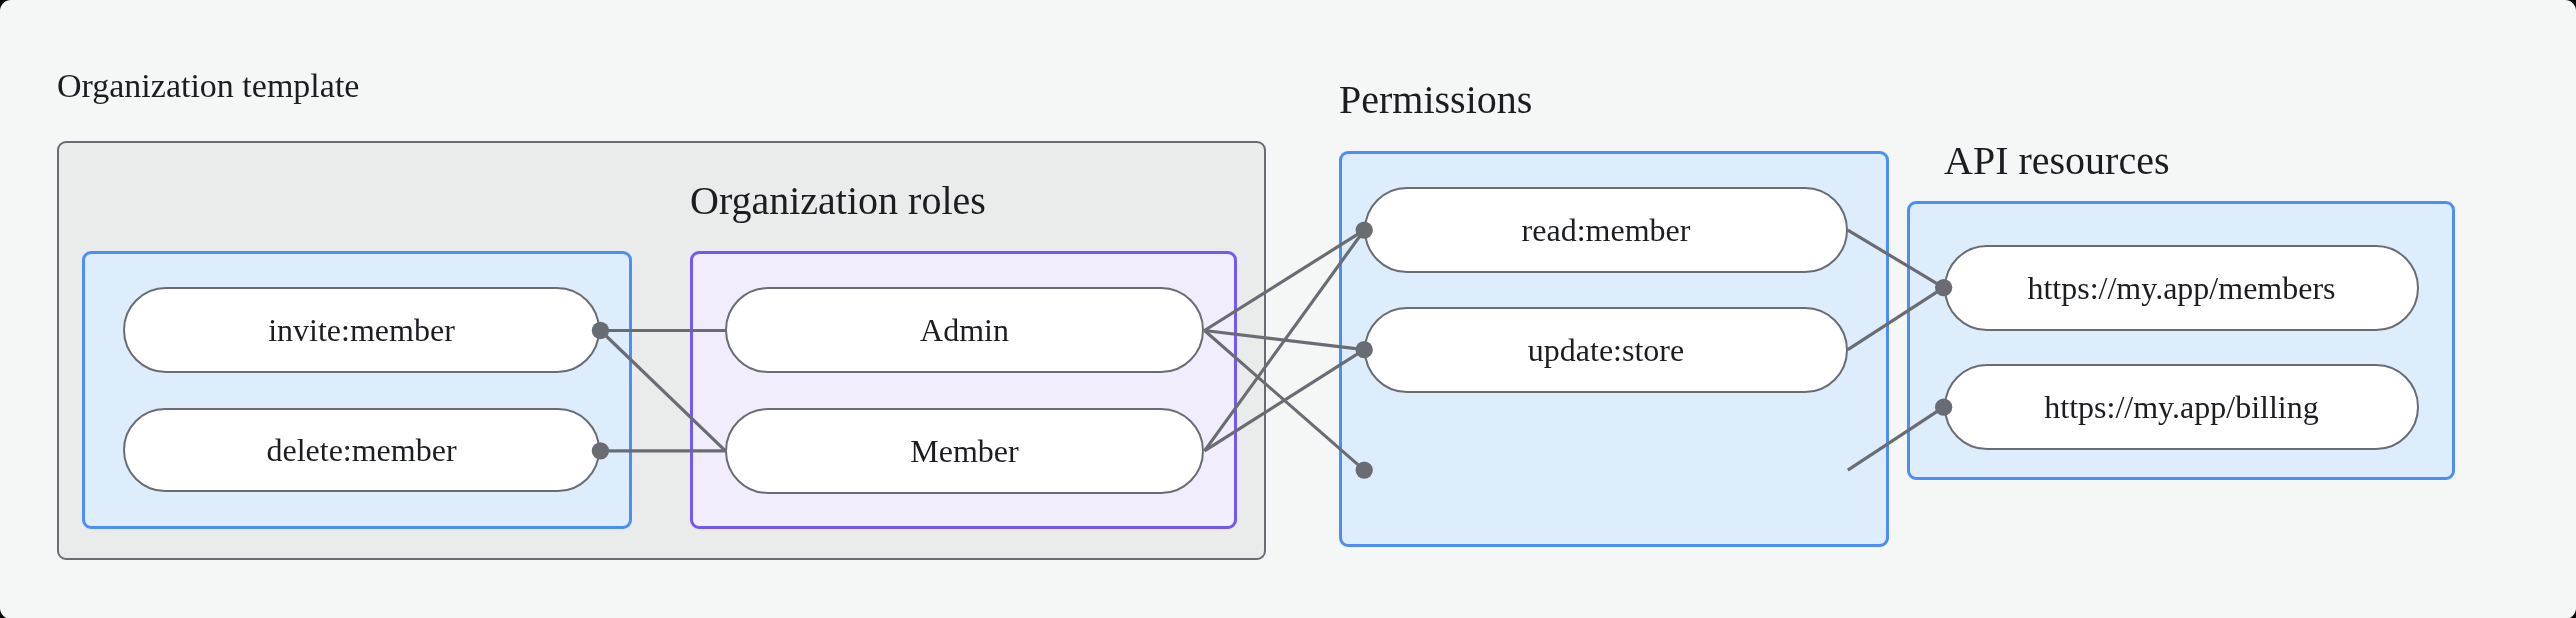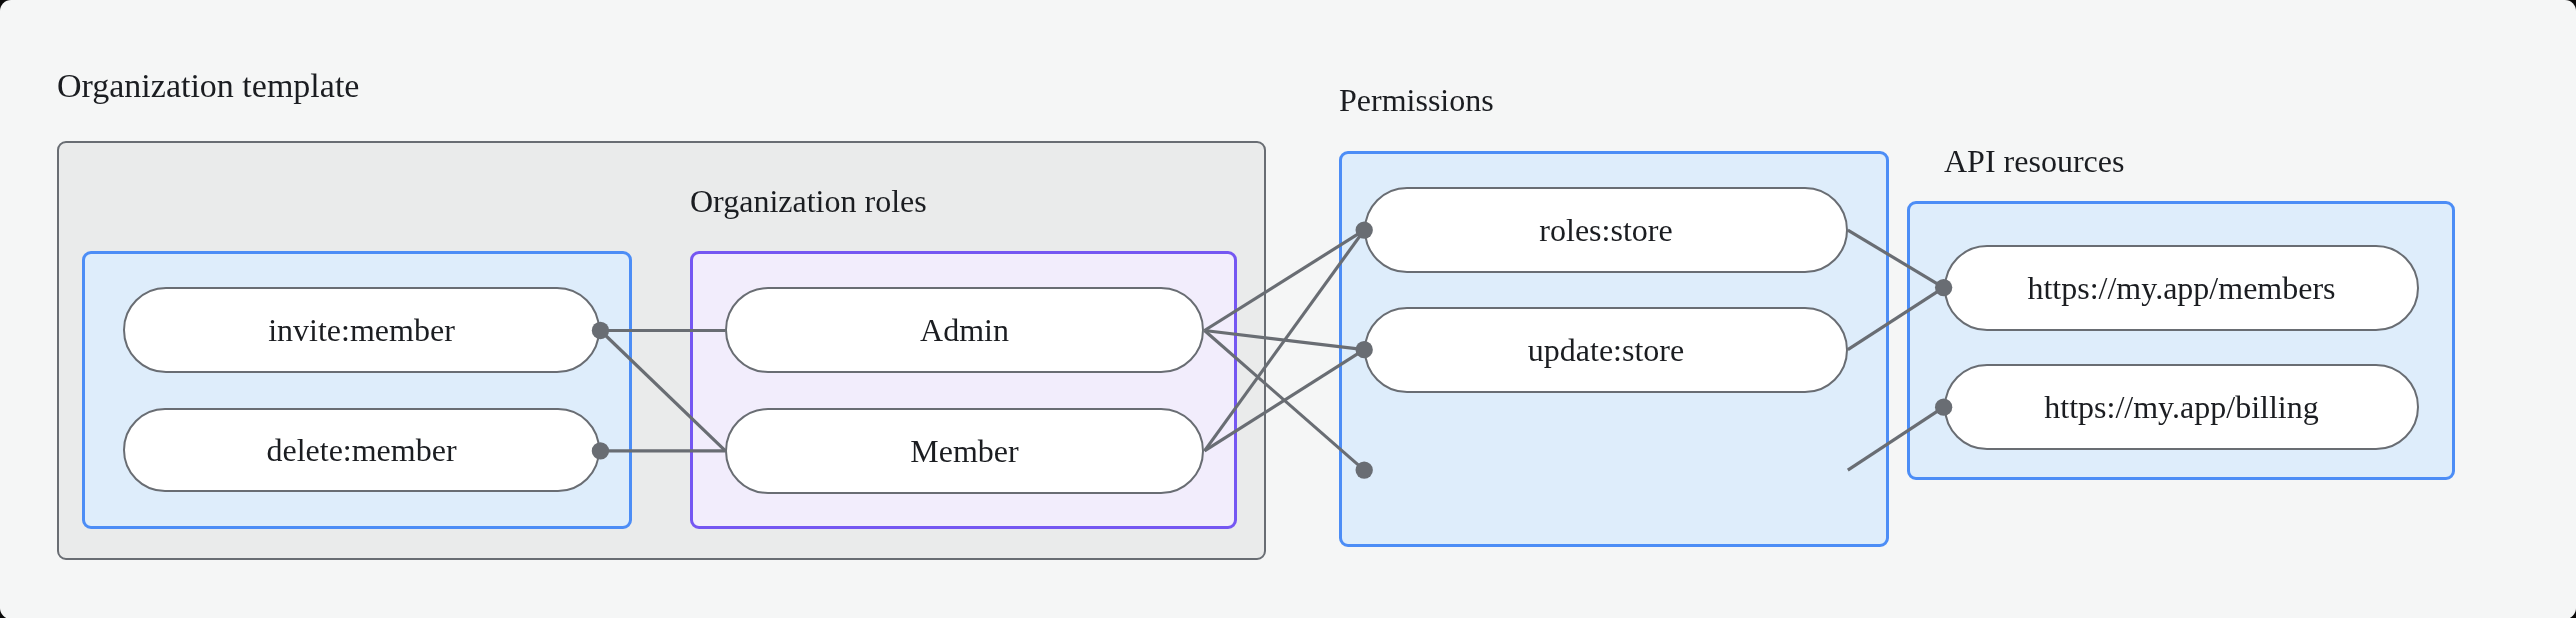--- a/index.html
+++ b/index.html
@@ -29,7 +29,7 @@
   }
   .group-heading {
     position: absolute;
-    font-size: 32px;
+    font-size: 40px;
     line-height: 40px;
     color: var(--text, #1B1D21);
     z-index: 3;

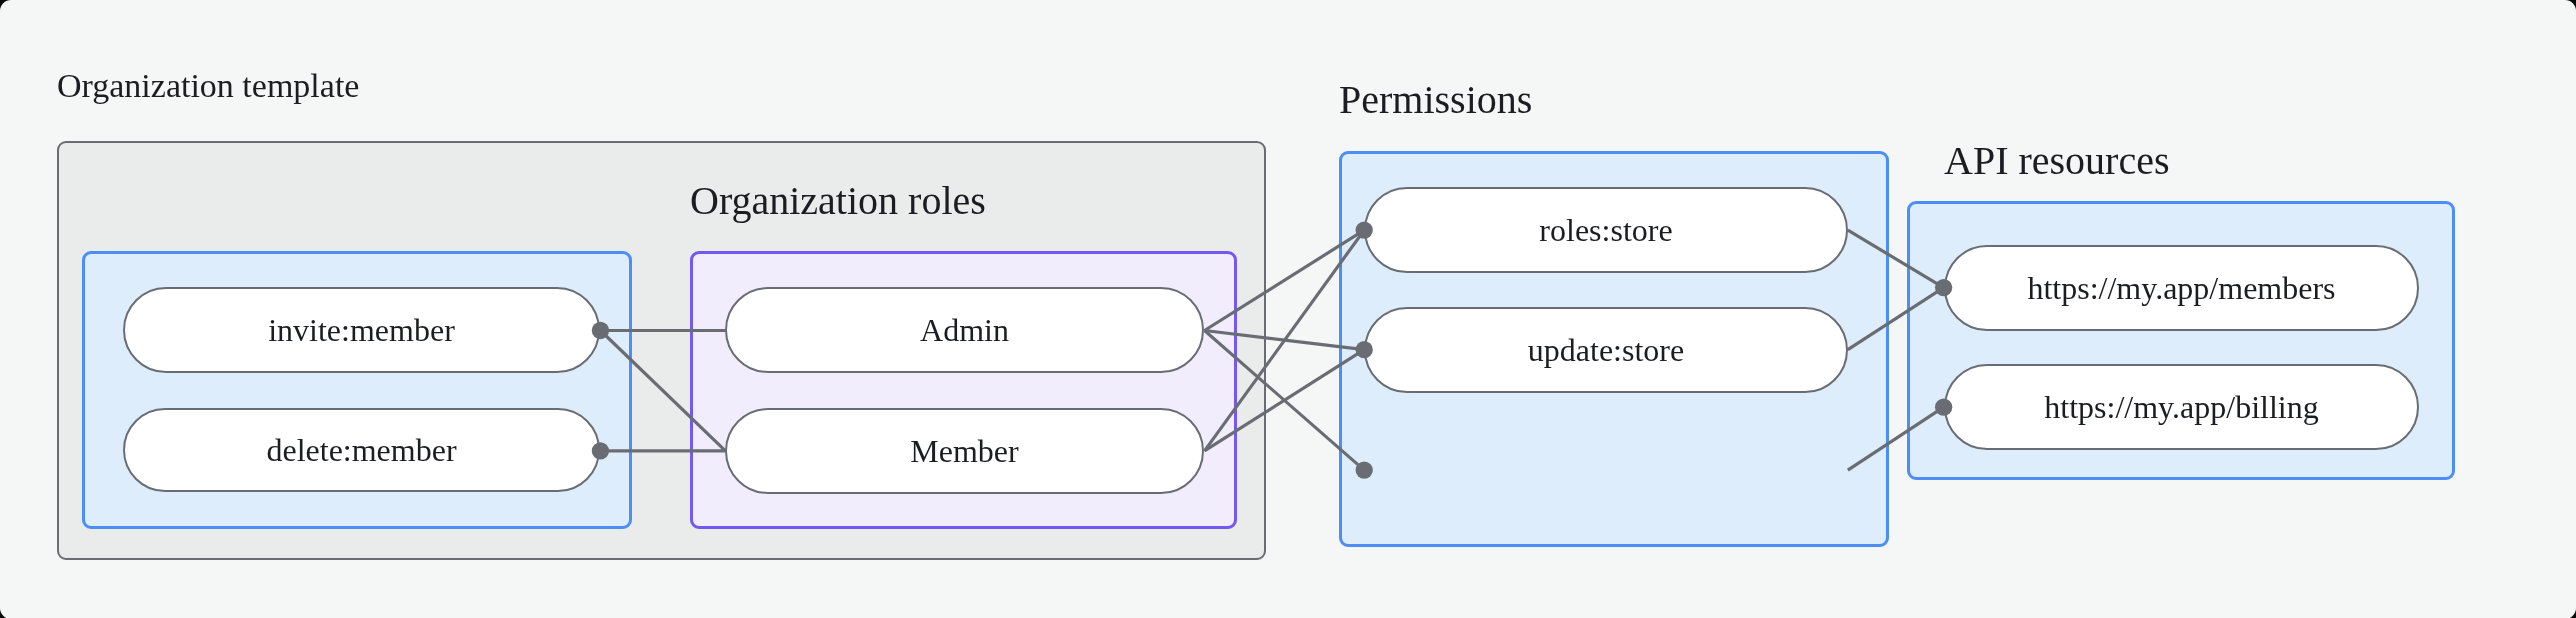--- a/index.html
+++ b/index.html
@@ -105,7 +105,7 @@
 
   <div class="group-heading" style="left:1339px; top:80px;">Permissions</div>
   <div class="group-box blue" style="left:1339px; top:151px; width:550px; height:396px;"></div>
-  <div class="pill" style="left:1364px; top:187px; width:484px; height:86px;">roles:store</div>
+  <div class="pill" style="left:1364px; top:187px; width:484px; height:86px;">read:member</div>
   <div class="pill" style="left:1364px; top:307px; width:484px; height:86px;">update:store</div>
 
   <div class="group-heading" style="left:1944px; top:141px;">API resources</div>

